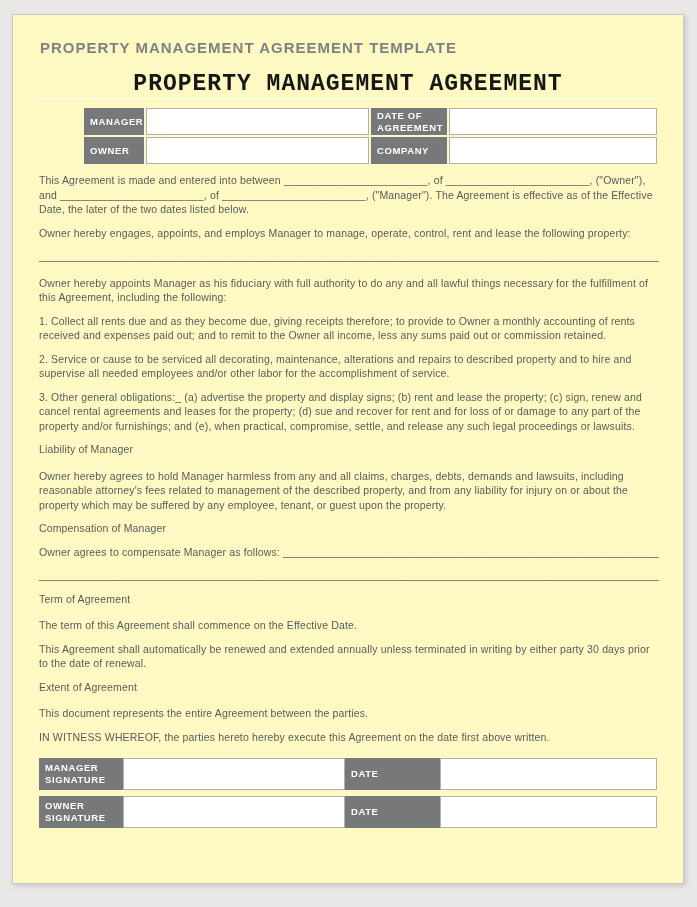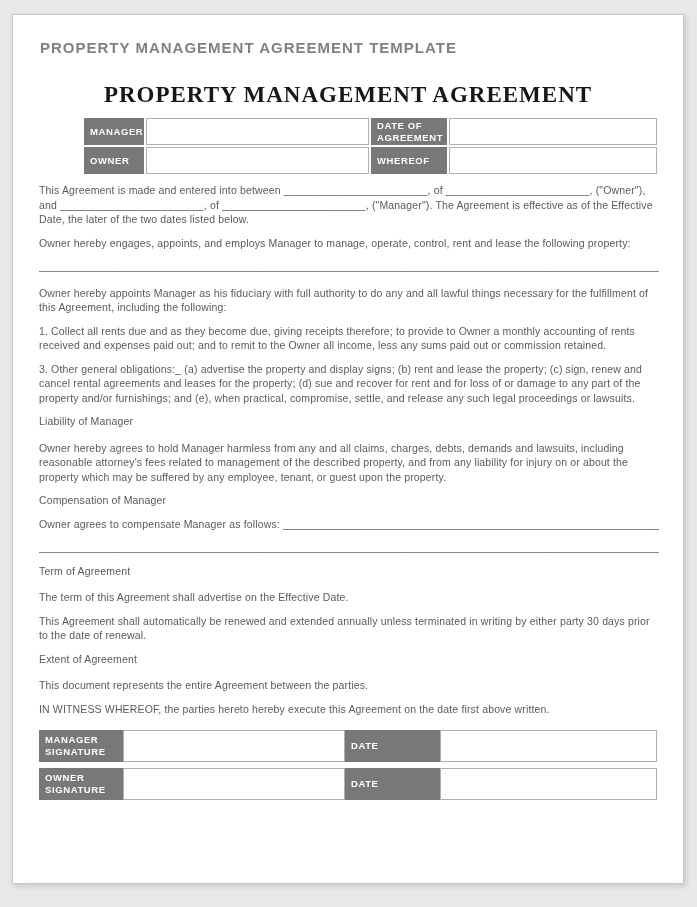--- a/index.html
+++ b/index.html
@@ -11,7 +11,7 @@
   }
   .page{
     position:absolute;left:12px;top:14px;width:672px;height:870px;
-    background:#ffffff;border:1px solid #c9c8c6;box-sizing:border-box;
+    background:#fef9c3;border:1px solid #c9c8c6;box-sizing:border-box;
     box-shadow:2px 2px 5px rgba(0,0,0,0.15);
     padding:22px 26px;
   }

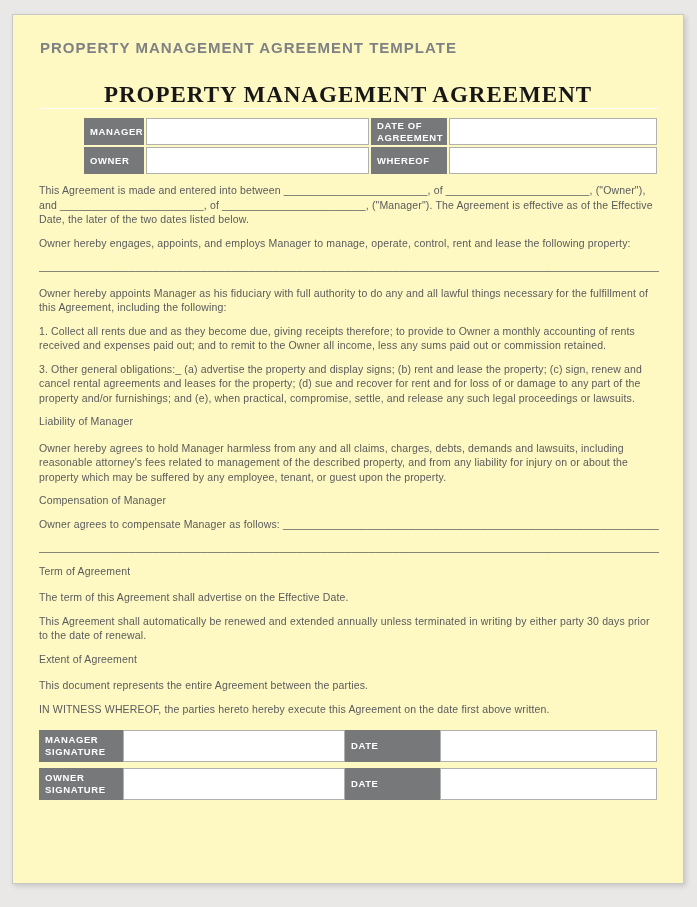--- a/index.html
+++ b/index.html
@@ -20,9 +20,9 @@
     margin:2px 0 0 1px;
   }
   .doc-title{
-    font-family:Liberation Serif, serif;font-weight:bold;color:#171717;
+    font-family:Liberation Mono, monospace;font-weight:bold;color:#171717;
     font-size:23px;letter-spacing:1px;text-align:center;
-    margin:25px 0 0 0;line-height:27px;
+    margin:15px 0 0 0;line-height:27px;
     border-bottom:1px solid #ffffff;
   }
   

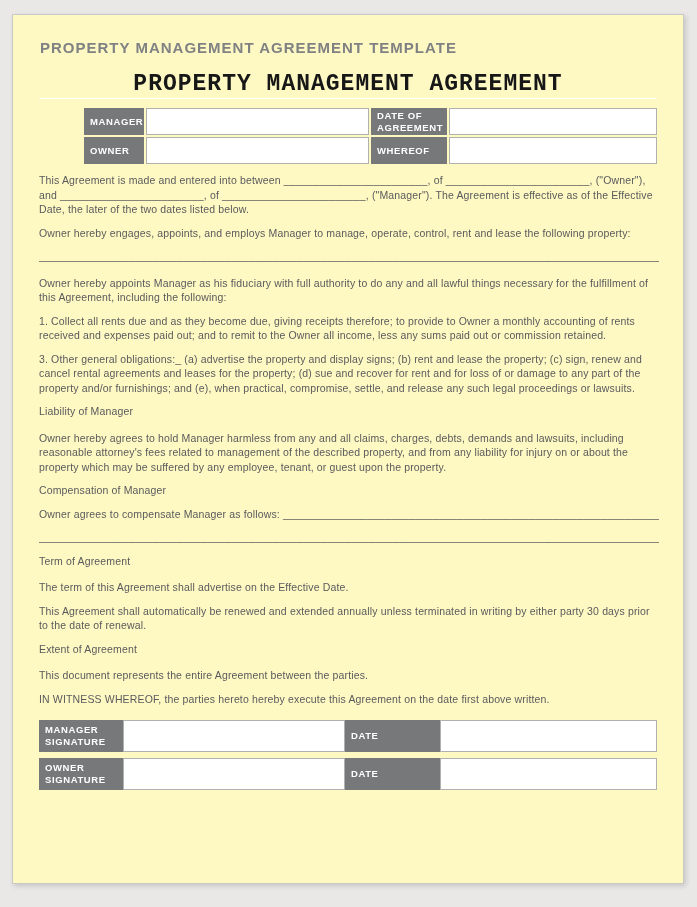--- a/index.html
+++ b/index.html
@@ -70,7 +70,7 @@
 
     <div class="cell-label">OWNER</div>
     <div class="cell-blank"></div>
-    <div class="cell-label">WHEREOF</div>
+    <div class="cell-label">COMPANY</div>
     <div class="cell-blank"></div>
   </div>
 

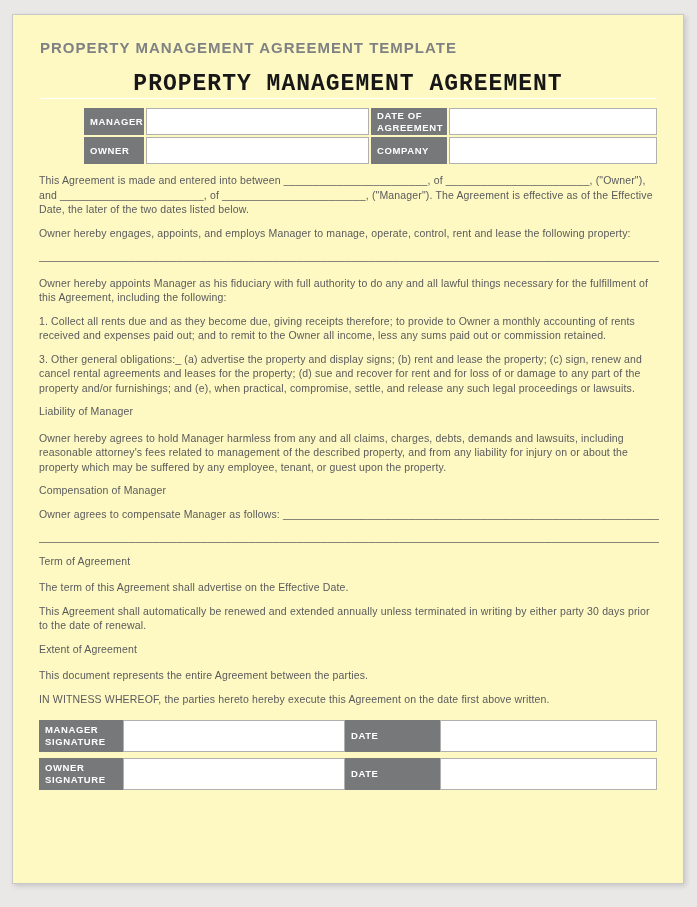--- a/index.html
+++ b/index.html
@@ -84,6 +84,7 @@
     <p class="attached">Owner hereby appoints Manager as his fiduciary with full authority to do any and all lawful things necessary for the fulfillment of this Agreement, including the following:</p>
 
     <p>1. Collect all rents due and as they become due, giving receipts therefore; to provide to Owner a monthly accounting of rents received and expenses paid out; and to remit to the Owner all income, less any sums paid out or commission retained.</p>
+    <p>2. Service or cause to be serviced all decorating, maintenance, alterations and repairs to described property and to hire and supervise all needed employees and/or other labor for the accomplishment of service.</p>
     <p>3. Other general obligations:_ (a) advertise the property and display signs; (b) rent and lease the property; (c) sign, renew and cancel rental agreements and leases for the property; (d) sue and recover for rent and for loss of or damage to any part of the property and/or furnishings; and (e), when practical, compromise, settle, and release any such legal proceedings or lawsuits.</p>
 
     <p>Liability of Manager</p>

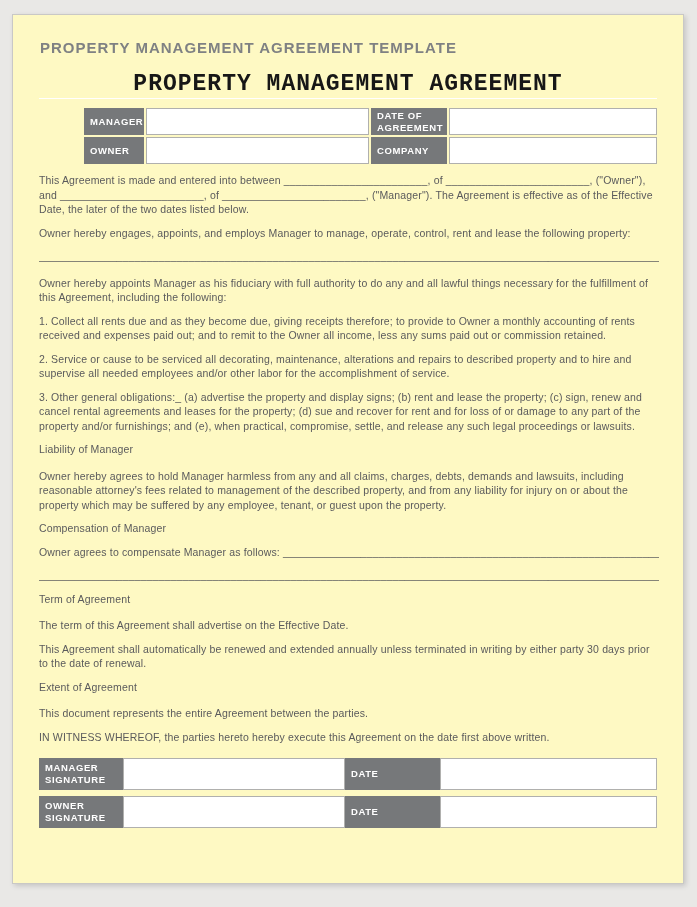--- a/index.html
+++ b/index.html
@@ -95,7 +95,7 @@
     <p class="blank-line">________________________________________________________________________________________________________</p>
 
     <p>Term of Agreement</p>
-    <p class="attached">The term of this Agreement shall advertise on the Effective Date.</p>
+    <p class="attached">The term of this Agreement shall commence on the Effective Date.</p>
     <p>This Agreement shall automatically be renewed and extended annually unless terminated in writing by either party 30 days prior to the date of renewal.</p>
 
     <p>Extent of Agreement</p>

